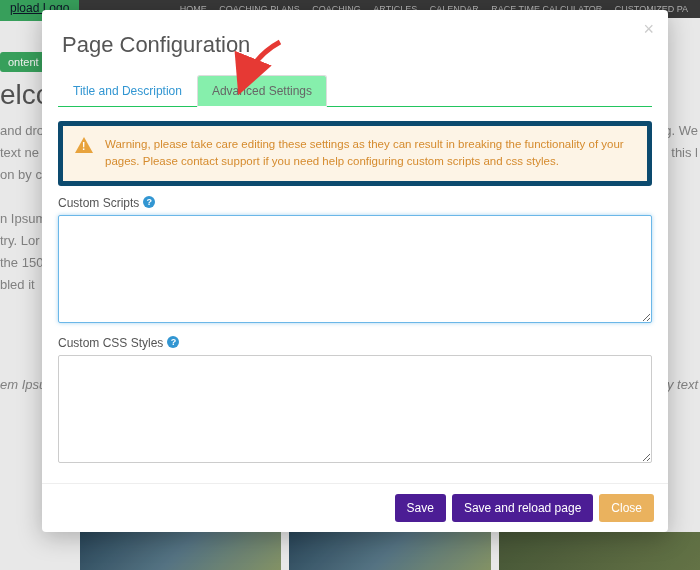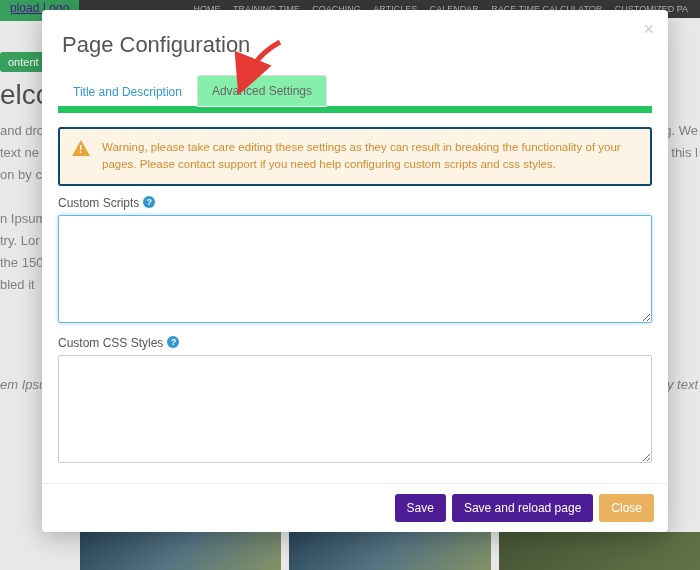--- a/index.html
+++ b/index.html
@@ -31,7 +31,7 @@
     position: absolute;
     top: 0; left: 0;
     background: #3aa860;
-    color: #4c1d95;
+    color: #0f172a;
     padding: 1px 10px 6px 10px;
     font-size: 12px;
     text-decoration: underline;

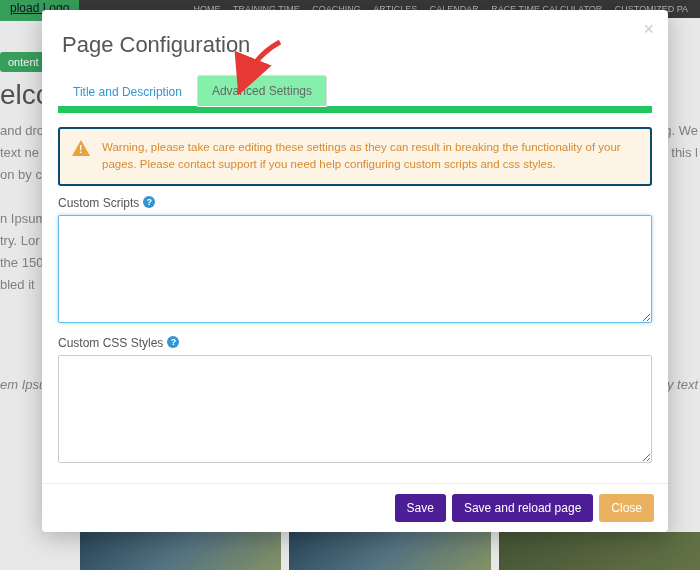--- a/index.html
+++ b/index.html
@@ -222,7 +222,7 @@
 
 <div class="bg-header">
   <span>HOME</span>
-  <span>TRAINING TIME</span>
+  <span>COACHING PLANS</span>
   <span>COACHING</span>
   <span>ARTICLES</span>
   <span>CALENDAR</span>

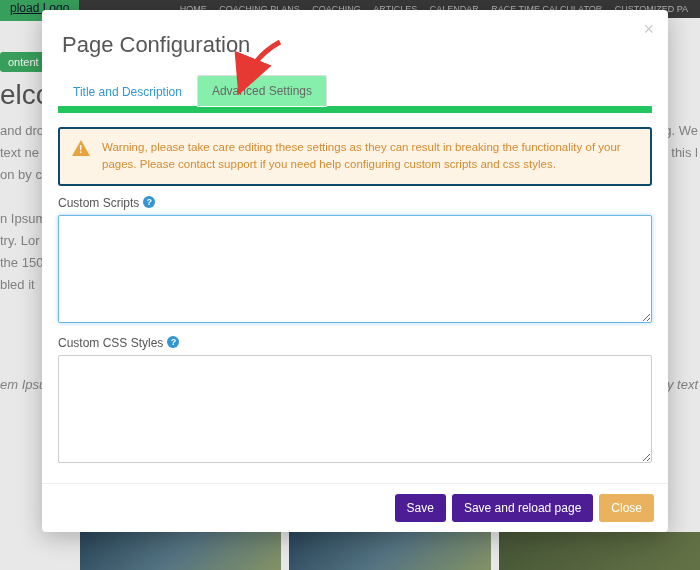--- a/index.html
+++ b/index.html
@@ -106,9 +106,8 @@
   }
   .tabs {
     display: flex;
-    border-bottom: 7px solid #22c55e;
+    border-bottom: 1px solid #22c55e;
     margin: 0 4px;
-    align-items: center;
   }
   .tab {
     padding: 8px 14px;

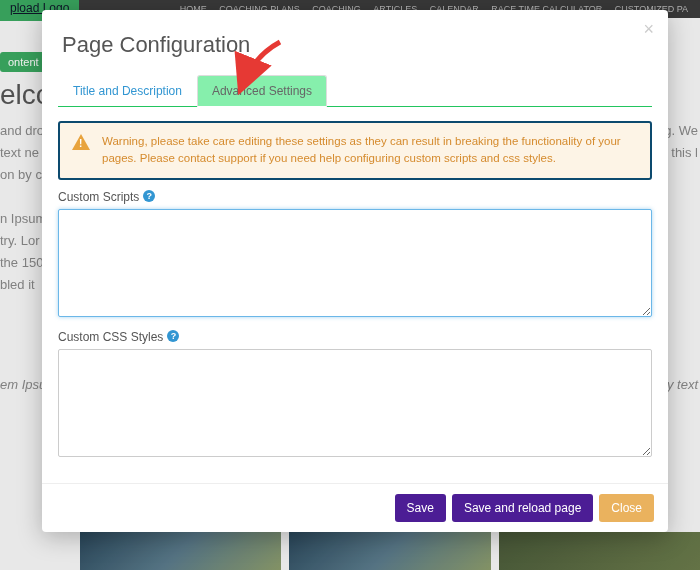--- a/index.html
+++ b/index.html
@@ -130,7 +130,7 @@
   .alert {
     margin: 14px 4px 10px 4px;
     background: #fdf4e6;
-    border: 2px solid #0c4a6e;
+    border: 5px solid #0c4a6e;
     border-radius: 3px;
     padding: 10px 12px 10px 42px;
     position: relative;

